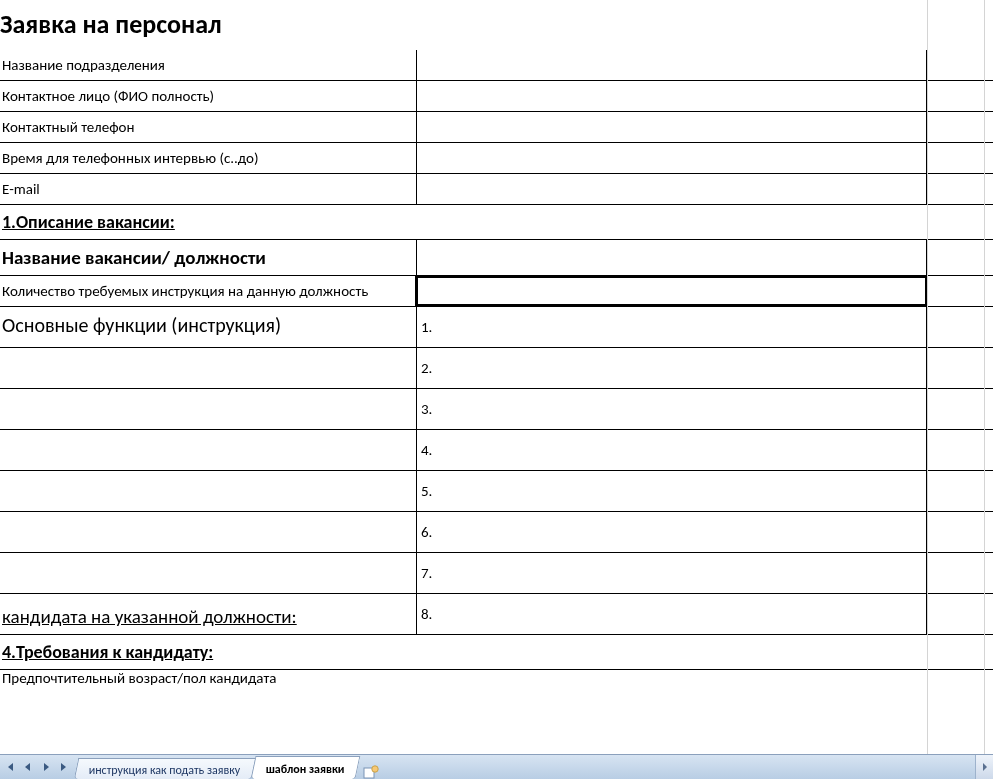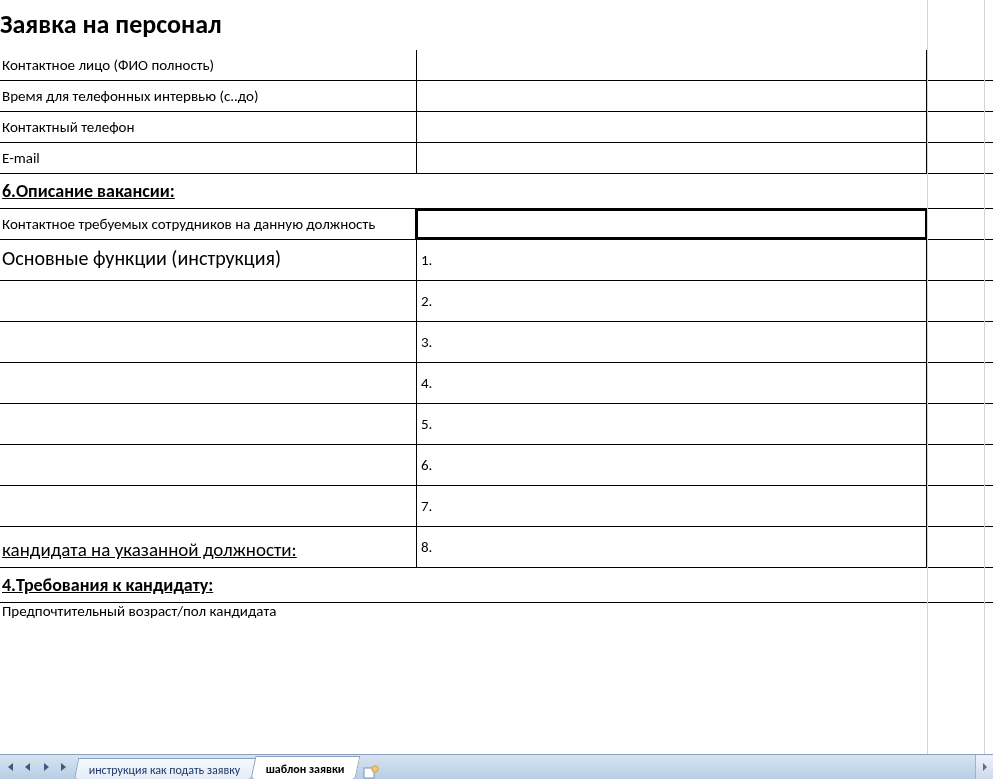--- a/index.html
+++ b/index.html
@@ -155,6 +155,11 @@
 
 
   <div class="row">
+    <div class="col-label">Название подразделения</div>
+    <div class="col-value"></div>
+    <div class="col-gap"></div>
+  </div>
+  <div class="row">
     <div class="col-label">Контактное лицо (ФИО полность)</div>
     <div class="col-value"></div>
     <div class="col-gap"></div>

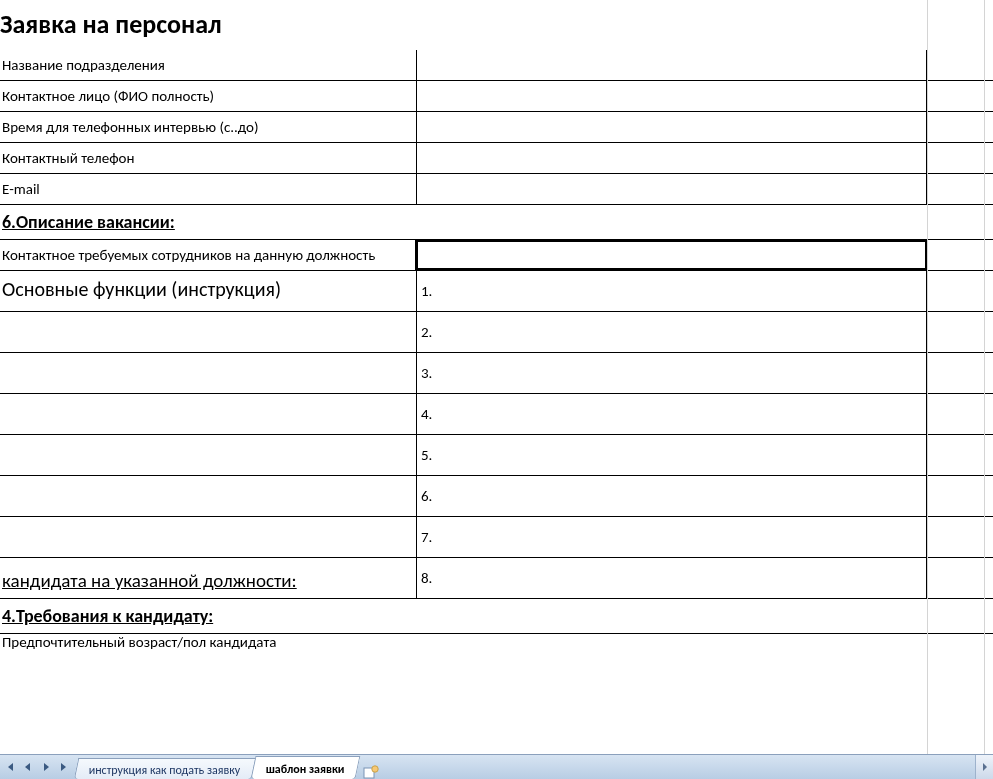--- a/index.html
+++ b/index.html
@@ -165,12 +165,12 @@
     <div class="col-gap"></div>
   </div>
   <div class="row">
+    <div class="col-label">Контактный телефон</div>
+    <div class="col-value"></div>
+    <div class="col-gap"></div>
+  </div>
+  <div class="row">
     <div class="col-label">Время для телефонных интервью (с..до)</div>
-    <div class="col-value"></div>
-    <div class="col-gap"></div>
-  </div>
-  <div class="row">
-    <div class="col-label">Контактный телефон</div>
     <div class="col-value"></div>
     <div class="col-gap"></div>
   </div>

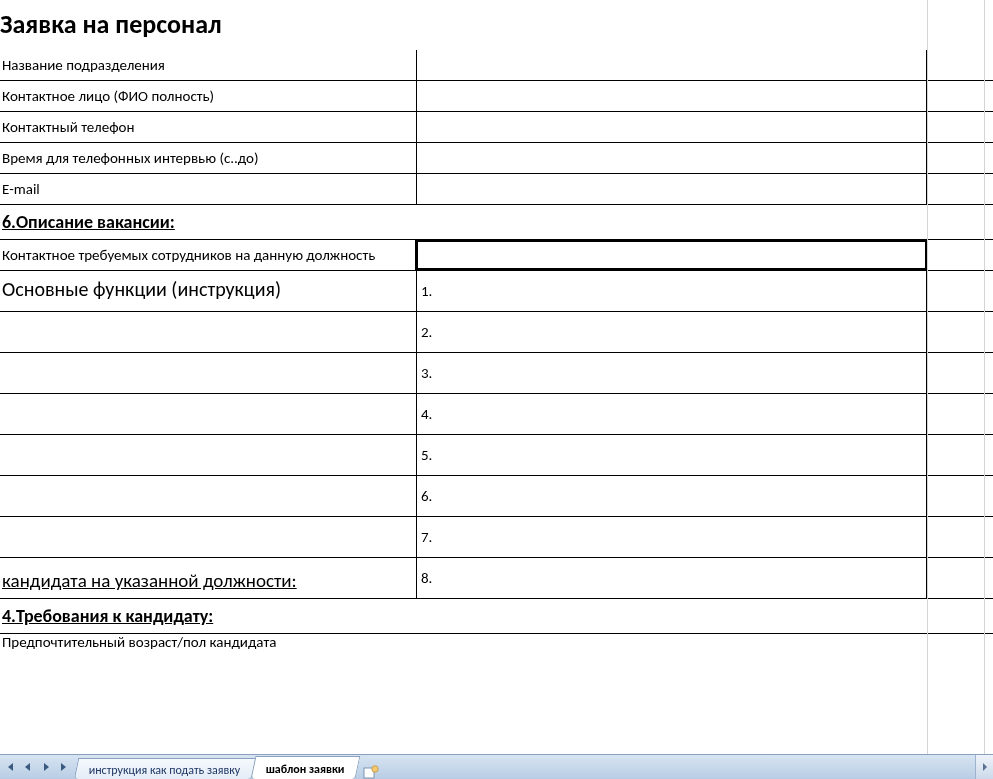--- a/index.html
+++ b/index.html
@@ -180,7 +180,7 @@
     <div class="col-gap"></div>
   </div>
 
-  <div class="section-h">6.Описание вакансии:</div>
+  <div class="section-h">1.Описание вакансии:</div>
 
   <div class="row">
     <div class="col-label small-txt">Контактное требуемых сотрудников на данную должность</div>

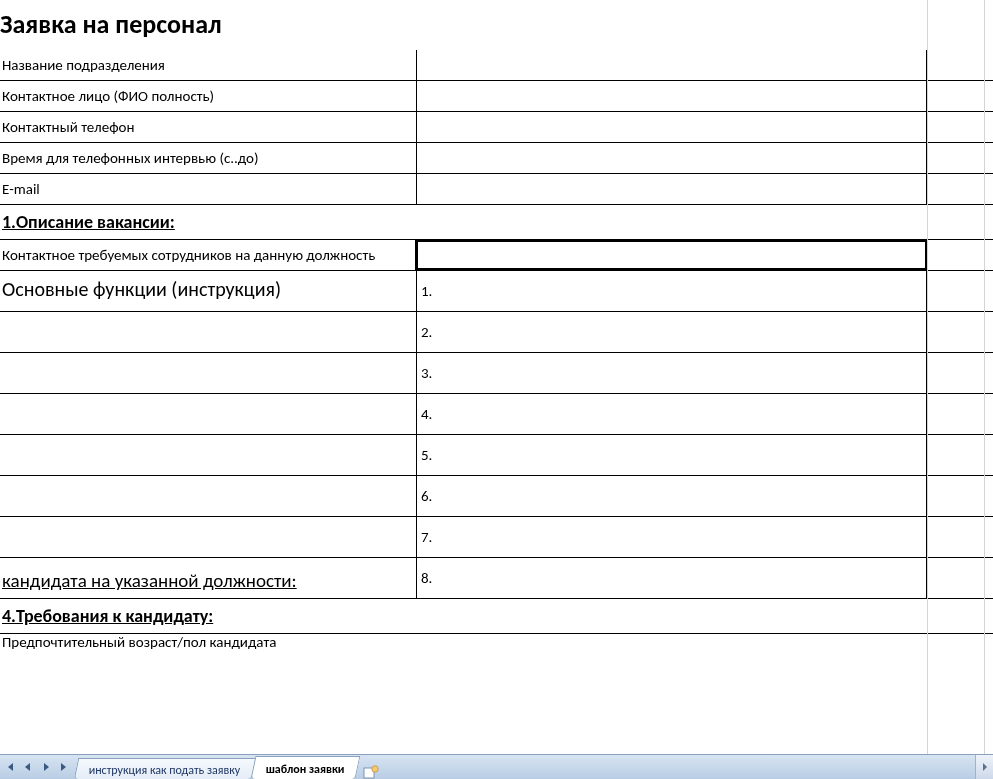--- a/index.html
+++ b/index.html
@@ -182,6 +182,11 @@
 
   <div class="section-h">1.Описание вакансии:</div>
 
+  <div class="row bold-lbl">
+    <div class="col-label">Название вакансии/ должности</div>
+    <div class="col-value"></div>
+    <div class="col-gap"></div>
+  </div>
   <div class="row">
     <div class="col-label small-txt">Контактное требуемых сотрудников на данную должность</div>
     <div class="col-value selected-cell"></div>

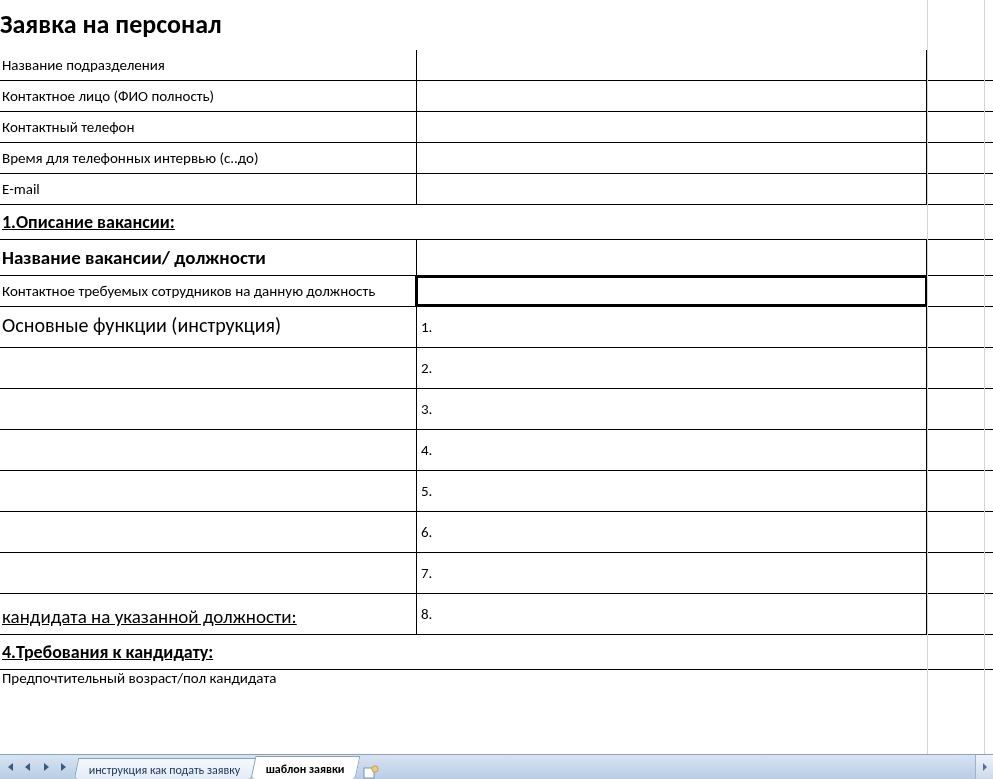--- a/index.html
+++ b/index.html
@@ -188,7 +188,7 @@
     <div class="col-gap"></div>
   </div>
   <div class="row">
-    <div class="col-label small-txt">Контактное требуемых сотрудников на данную должность</div>
+    <div class="col-label small-txt">Количество требуемых инструкция на данную должность</div>
     <div class="col-value selected-cell"></div>
     <div class="col-gap"></div>
   </div>

